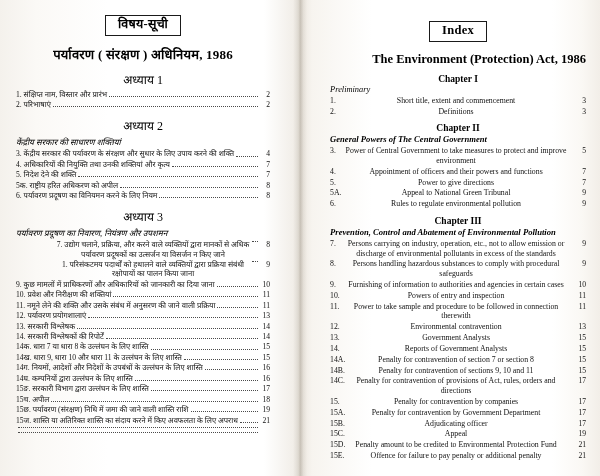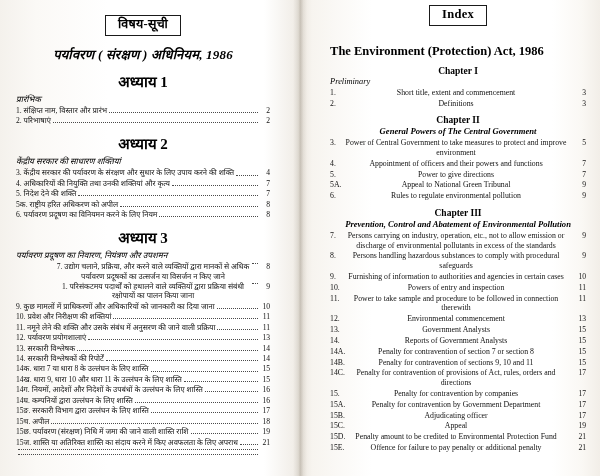--- a/index.html
+++ b/index.html
@@ -34,7 +34,7 @@
   }
   .col-right {
     width: 300px;
-    padding: 4px 14px 6px 12px;
+    padding: 20px 14px 6px 12px;
   }
   .gutter-shadow {
     position: absolute;

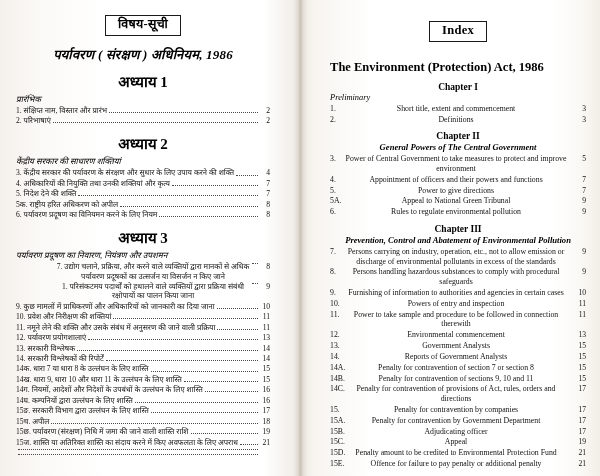--- a/index.html
+++ b/index.html
@@ -65,7 +65,6 @@
     margin-top: 9px;
     margin-bottom: 2px;
     letter-spacing: 0.2px;
-    font-style: italic;
   }
   .doc-title-en {
     text-align: left;

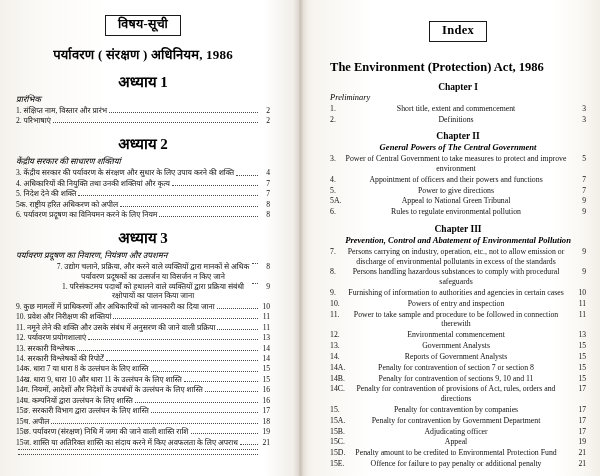--- a/index.html
+++ b/index.html
@@ -67,10 +67,10 @@
     letter-spacing: 0.2px;
   }
   .doc-title-en {
-    text-align: left;
+    text-align: right;
     font-size: 12.5px;
     font-weight: bold;
-    margin-top: 18px;
+    margin-top: 10px;
     margin-bottom: 4px;
   }
 

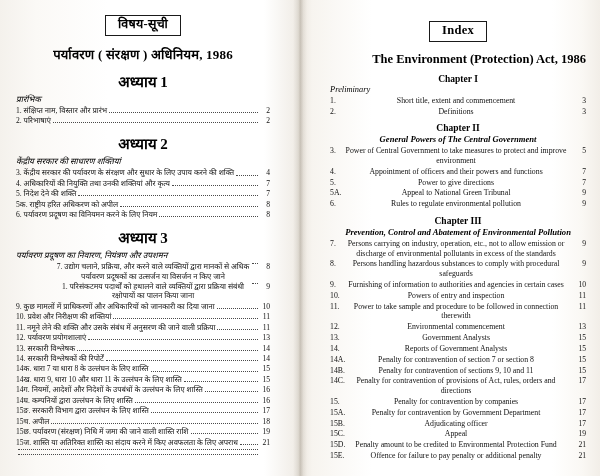--- a/index.html
+++ b/index.html
@@ -98,8 +98,8 @@
   }
   .section-head-hi {
     text-align: center;
-    font-size: 15px;
-    font-weight: bold;
+    font-size: 12px;
+    font-weight: normal;
     margin: 8px 0 2px 0;
   }
 

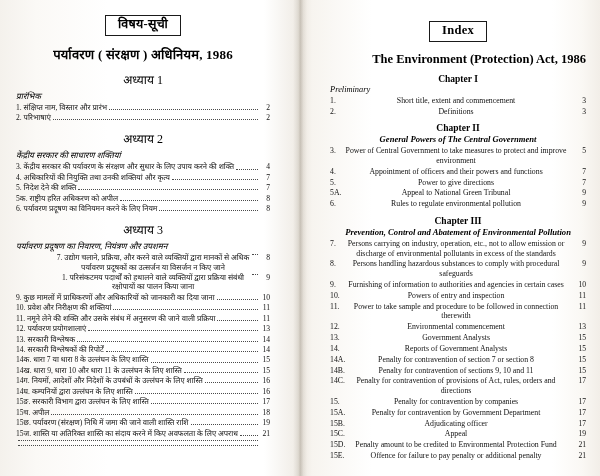--- a/index.html
+++ b/index.html
@@ -167,7 +167,6 @@
     <div class="doc-title">पर्यावरण ( संरक्षण ) अधिनियम, 1986</div>
 
     <div class="section-head-hi">अध्याय 1</div>
-    <div class="section-sub-plain">प्रारंभिक</div>
     <ul class="toc">
       <li>
           <span class="txt">1. संक्षिप्त नाम, विस्तार और प्रारंभ</span>

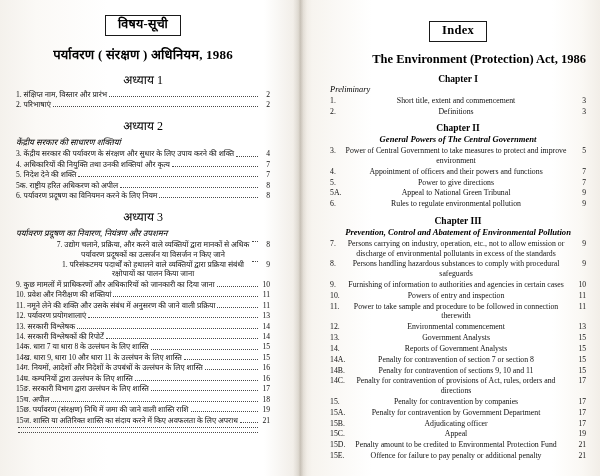--- a/index.html
+++ b/index.html
@@ -84,7 +84,7 @@
     font-size: 9.5px;
   }
   .section-sub {
-    text-align: center;
+    text-align: left;
     font-size: 8.6px;
     font-style: italic;
     font-weight: bold;

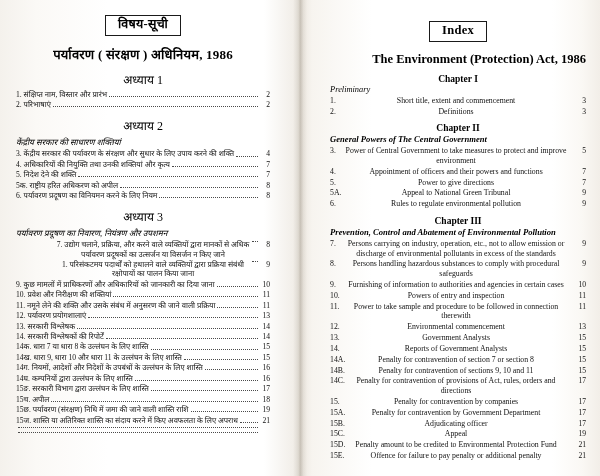--- a/index.html
+++ b/index.html
@@ -387,7 +387,7 @@
         </li>
       <li>
           <span class="num">12.</span>
-          <span class="txt">Environmental commencement</span>
+          <span class="txt">Environmental contravention</span>
           <span class="pg">13</span>
         </li>
       <li>

